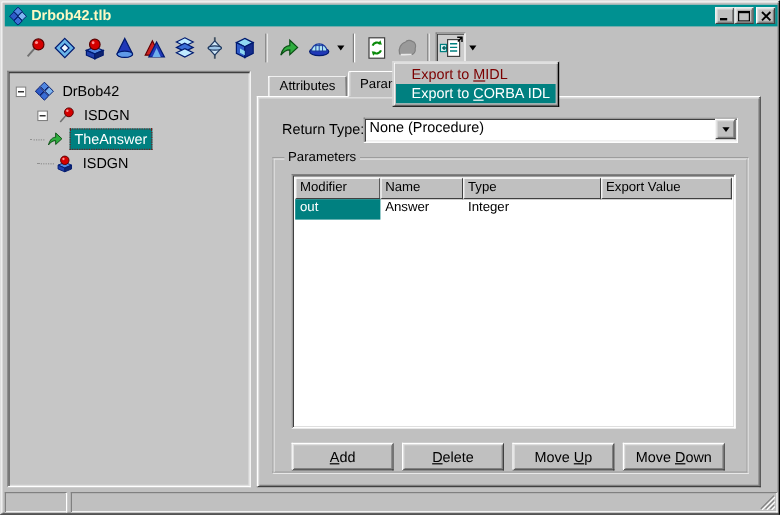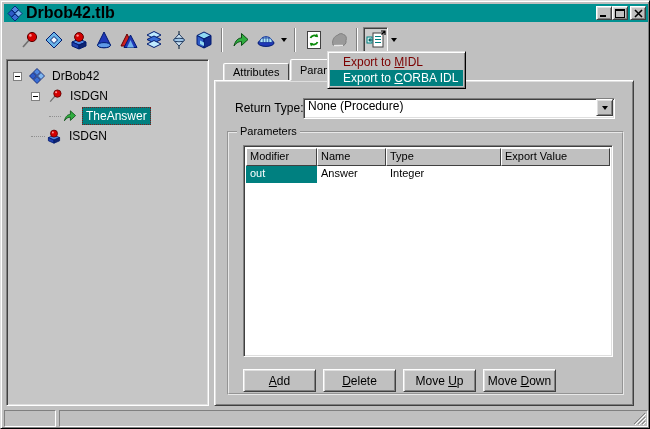--- a/index.html
+++ b/index.html
@@ -19,7 +19,7 @@
     background:#009191; display:flex; align-items:center; padding:0 2px;
   }
   .titlebar .tl-icon { width:16px; height:16px; margin:0 3px 0 1px; flex:none; }
-  .titlebar .title { color:#000000; font-weight:bold; font-size:16px; flex:1; white-space:nowrap; }
+  .titlebar .title { color:#fef9c3; font-weight:bold; font-size:12px; flex:1; white-space:nowrap; }
   .winbtns { display:flex; align-items:center; gap:0; }
   .winbtn {
     width:16px; height:14px; background:#c0c0c0; display:flex; align-items:center; justify-content:center;

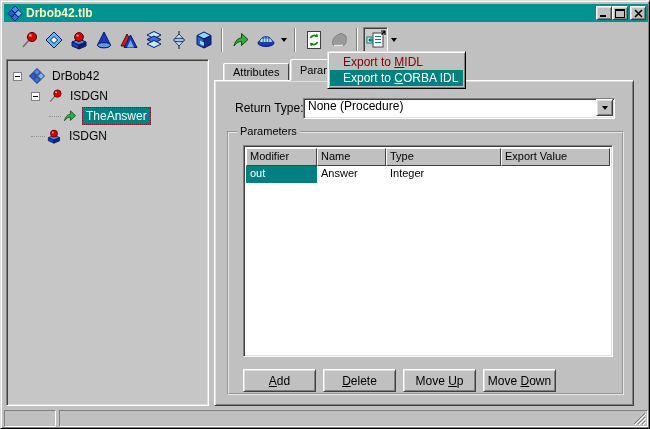--- a/index.html
+++ b/index.html
@@ -316,7 +316,7 @@
       </span>
       <span class="tlabel">ISDGN</span>
     </div>
-    <div class="trow" style="padding-left:40px;">
+    <div class="trow" style="padding-left:16px;">
       <span class="conn" style="width:12px;border-top:1px dotted #909090;"></span>
       <span class="icon16">
         <svg viewBox="0 0 20 20" width="18" height="16">

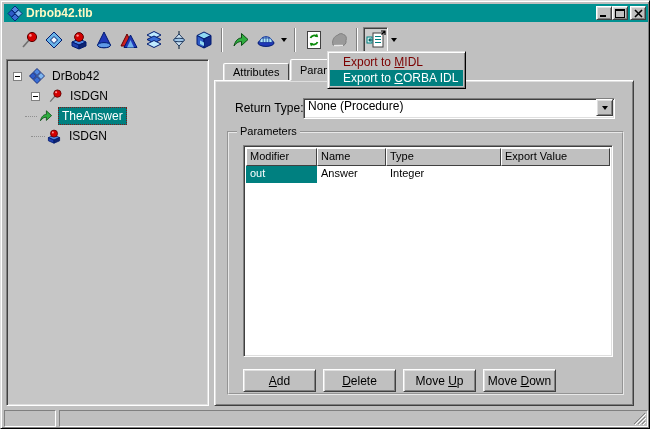--- a/index.html
+++ b/index.html
@@ -121,7 +121,7 @@
 
   .btnrow { position:absolute; left:14px; top:236px; display:flex; }
   .pbtn {
-    width:73px; height:23px; background:#c0c0c0; font-size:12px;
+    width:85px; height:23px; background:#c0c0c0; font-size:12px;
     border:1px solid; border-color:#fff #404040 #404040 #fff;
     box-shadow: inset 1px 1px 0 #dfdfdf, inset -1px -1px 0 #808080;
     display:flex; align-items:center; justify-content:center; white-space:nowrap;

